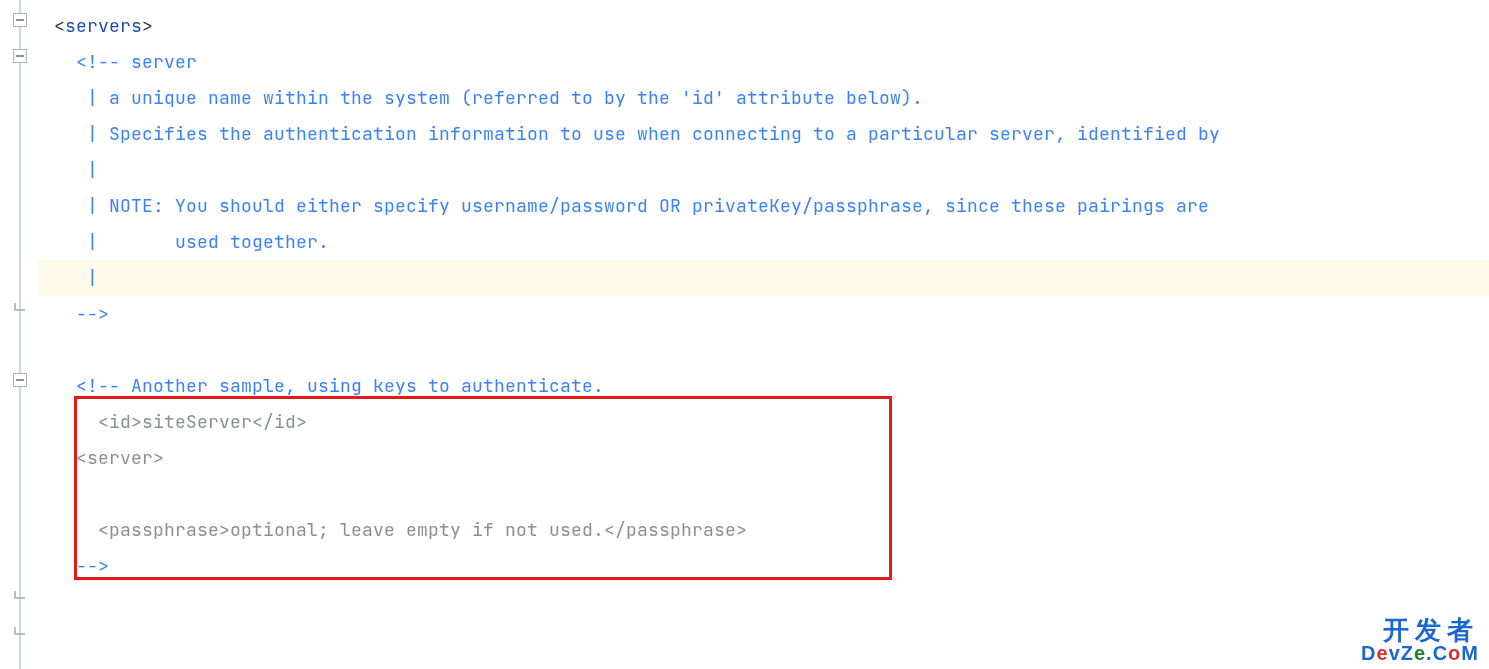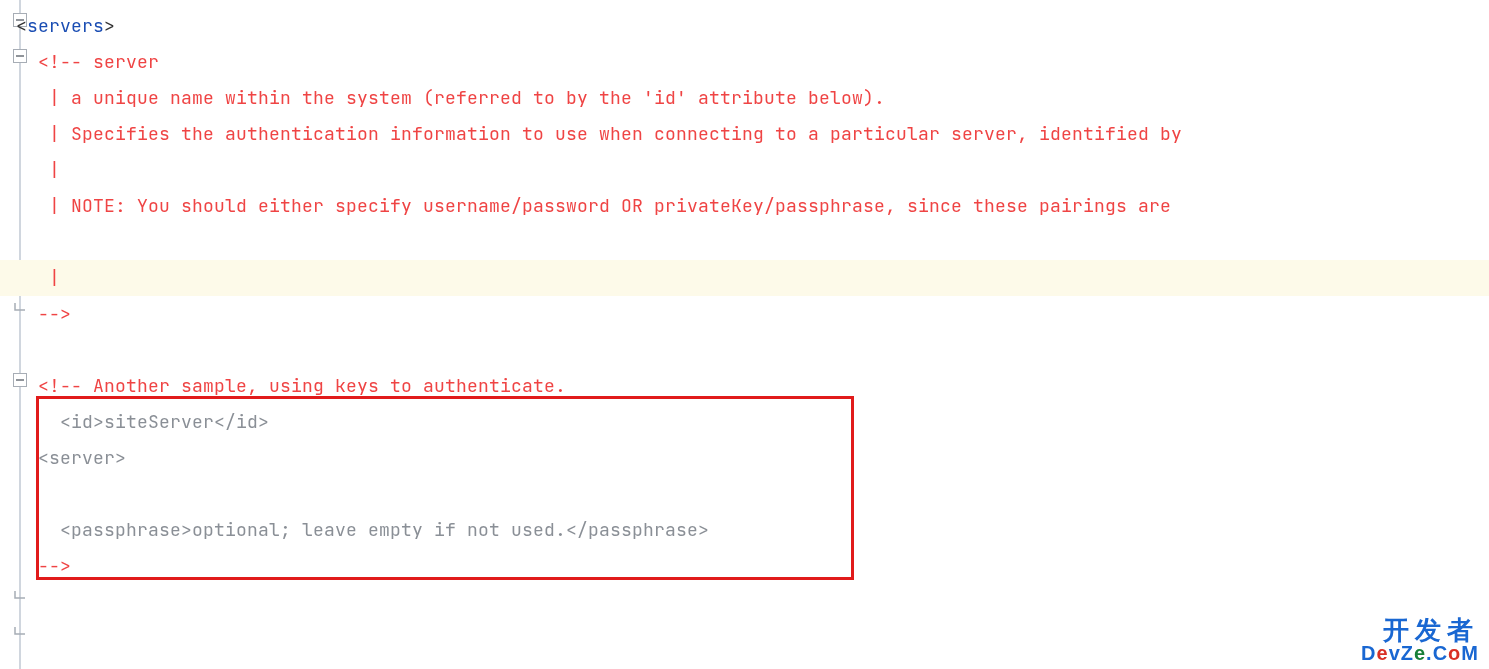--- a/index.html
+++ b/index.html
@@ -16,7 +16,6 @@
   .editor {
     display: flex;
     height: 100%;
-    flex-direction: column;
   }
   .gutter {
     width: 38px;

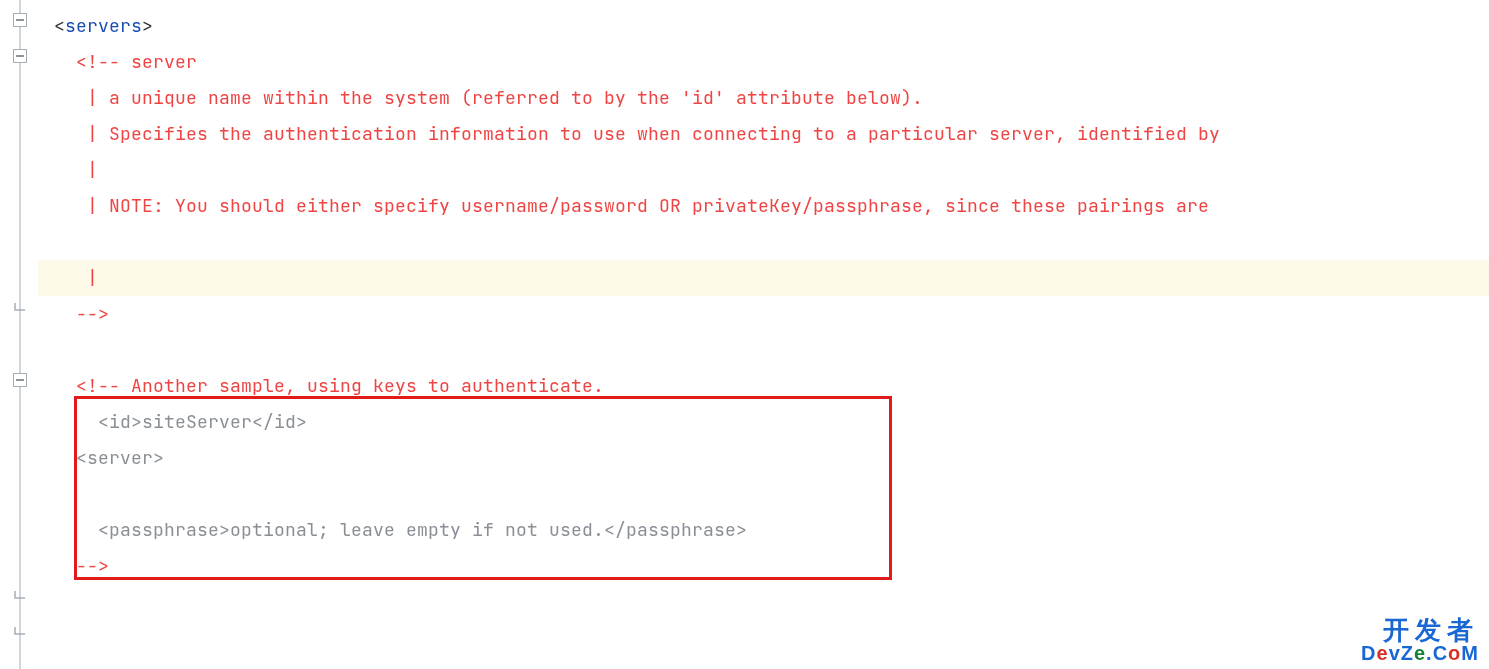--- a/index.html
+++ b/index.html
@@ -54,7 +54,7 @@
   .line.hl { background: #fdfae9; }
   .c-bracket { color: #333333; }
   .c-tag     { color: #1a4db3; }
-  .c-comment { color: #ef4444; margin-top: 23px; }
+  .c-comment { color: #3b82f6; margin-top: 23px; }
   .c-comment-boxed { color: #8a8f96; }
   .red-box {
     position: absolute;

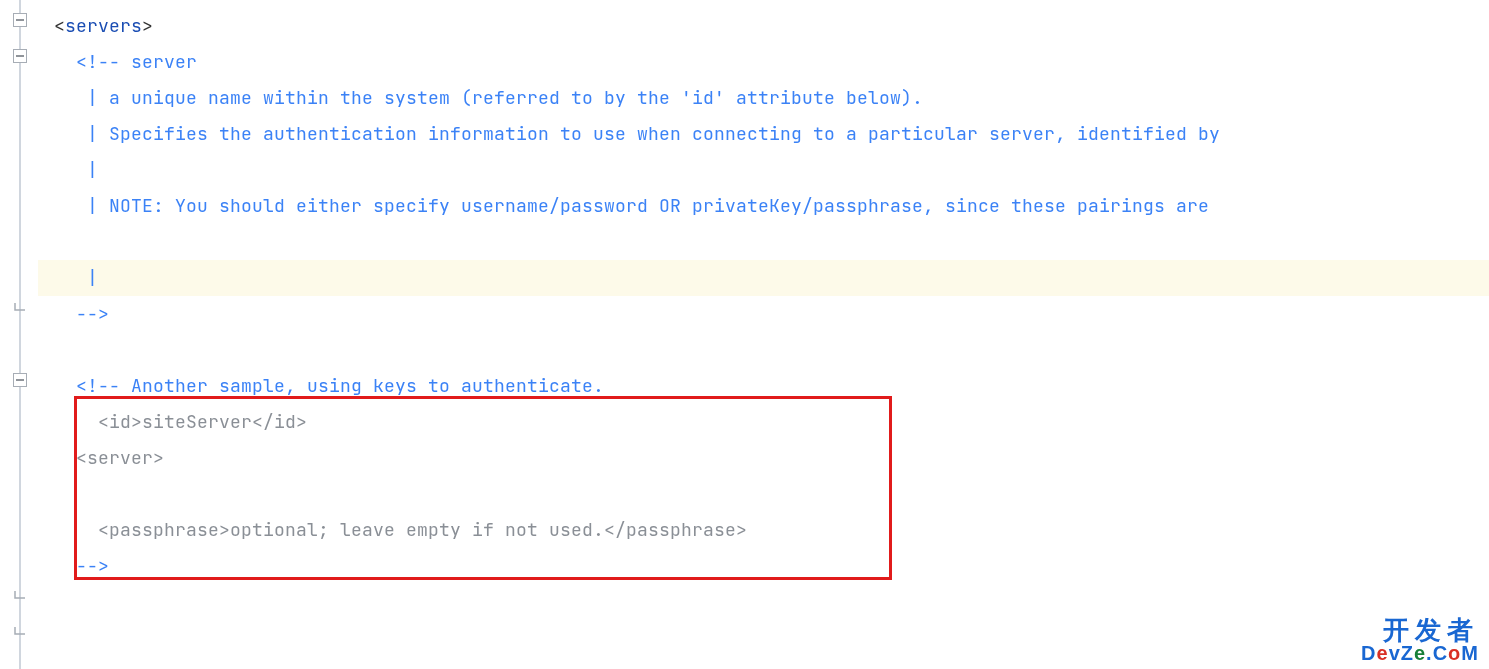--- a/index.html
+++ b/index.html
@@ -139,7 +139,7 @@
     <div class="line"><span>  </span><span class="c-comment"> | Specifies the authentication information to use when connecting to a particular server, identified by</span></div>
     <div class="line"><span>  </span><span class="c-comment"> |</span></div>
     <div class="line"><span>  </span><span class="c-comment"> | NOTE: You should either specify username/password OR privateKey/passphrase, since these pairings are</span></div>
-    <div class="line"><span>  </span></div>
+    <div class="line"><span>  </span><span class="c-comment"> |       used together.</span></div>
     <div class="line hl"><span>  </span><span class="c-comment"> |</span></div>
     <div class="line"><span>  </span><span class="c-comment">--&gt;</span></div>
 

